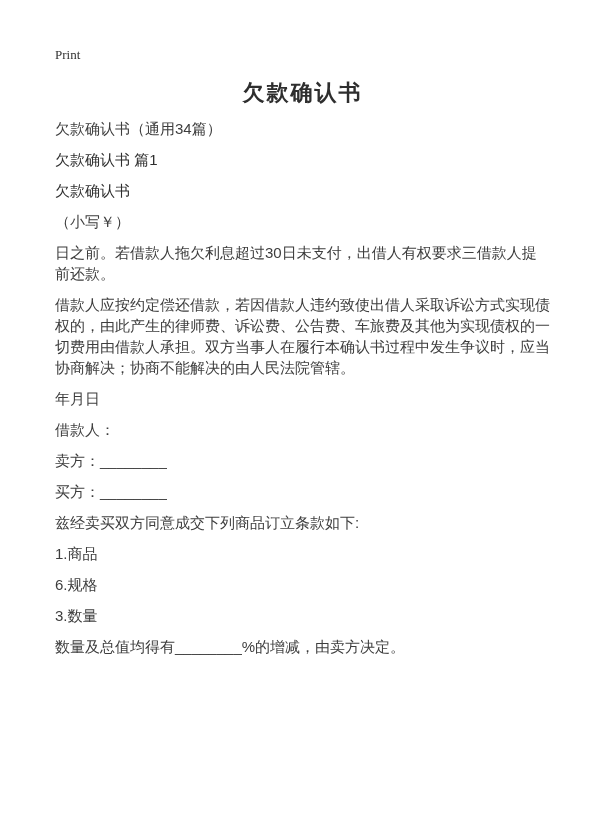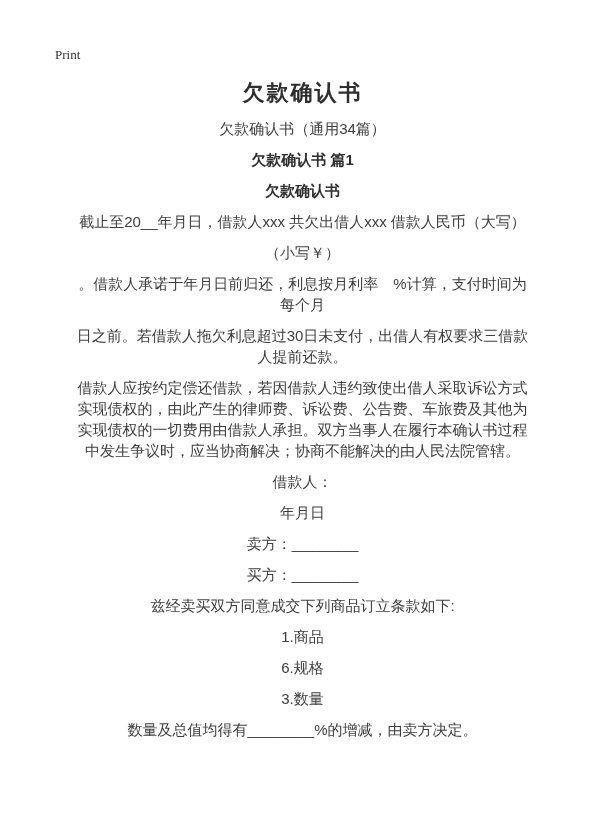--- a/index.html
+++ b/index.html
@@ -39,12 +39,11 @@
     letter-spacing: 2px;
   }
   p {
-    margin: 10px 16px;
+    margin: 10px 0;
     font-size: 15px;
     line-height: 21px;
     color: #3d3d3d;
     word-break: break-all;
-    text-align: center;
   }
   p.subtitle { margin-top: 10px; }
   p.b {

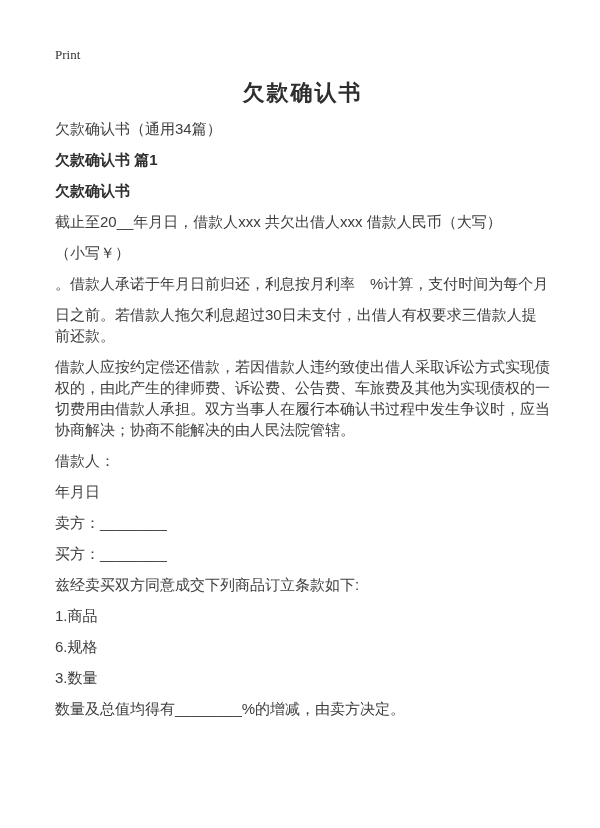--- a/index.html
+++ b/index.html
@@ -47,7 +47,7 @@
   }
   p.subtitle { margin-top: 10px; }
   p.b {
-    font-weight: bold;
+    font-weight: normal;
     color: #2e2e2e;
   }
 </style>

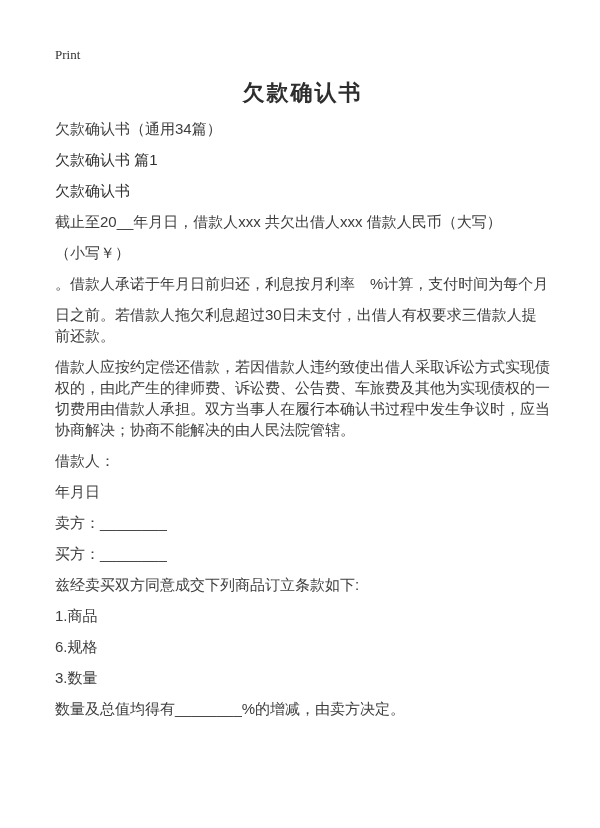--- a/index.html
+++ b/index.html
@@ -66,7 +66,6 @@
 
   <p class="b">欠款确认书</p>
 
-  <p>截止至20__年月日，借款人xxx 共欠出借人xxx 借款人民币（大写）</p>
 
   <p>（小写￥）</p>
 

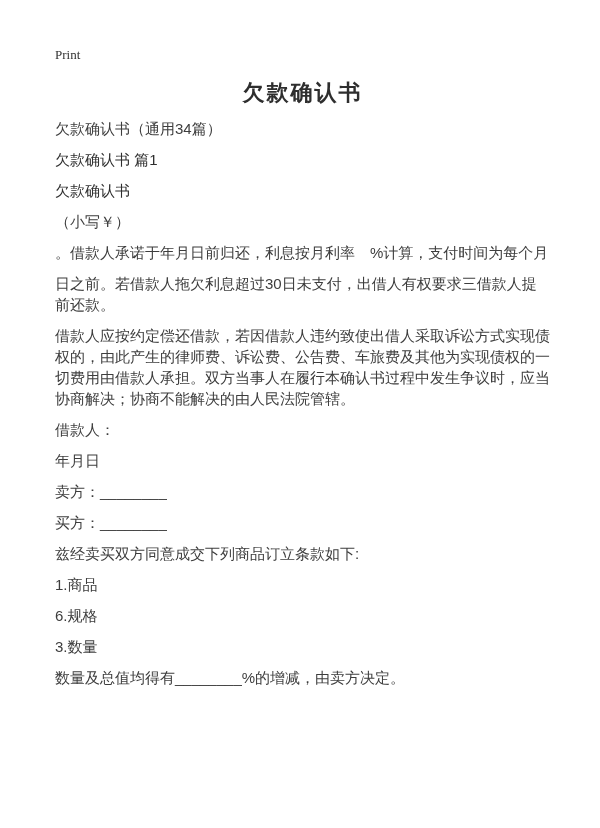--- a/index.html
+++ b/index.html
@@ -69,7 +69,6 @@
 
   <p>（小写￥）</p>
 
-  <p>。借款人承诺于年月日前归还，利息按月利率　%计算，支付时间为每个月</p>
 
   <p>日之前。若借款人拖欠利息超过30日未支付，出借人有权要求三借款人提前还款。</p>
 

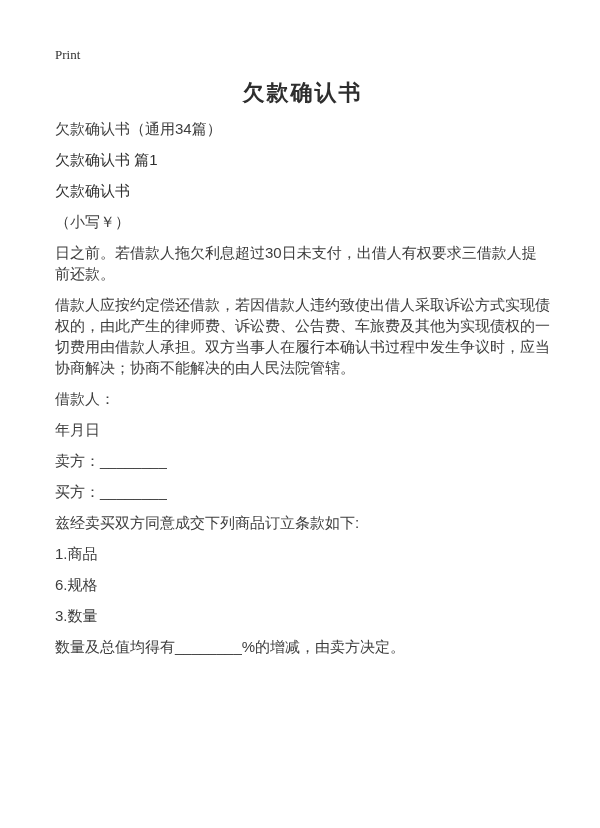--- a/index.html
+++ b/index.html
@@ -74,9 +74,9 @@
 
   <p>借款人应按约定偿还借款，若因借款人违约致使出借人采取诉讼方式实现债权的，由此产生的律师费、诉讼费、公告费、车旅费及其他为实现债权的一切费用由借款人承担。双方当事人在履行本确认书过程中发生争议时，应当协商解决；协商不能解决的由人民法院管辖。</p>
 
+  <p>年月日</p>
+
   <p>借款人：</p>
-
-  <p>年月日</p>
 
 
   <p>卖方：________</p>

